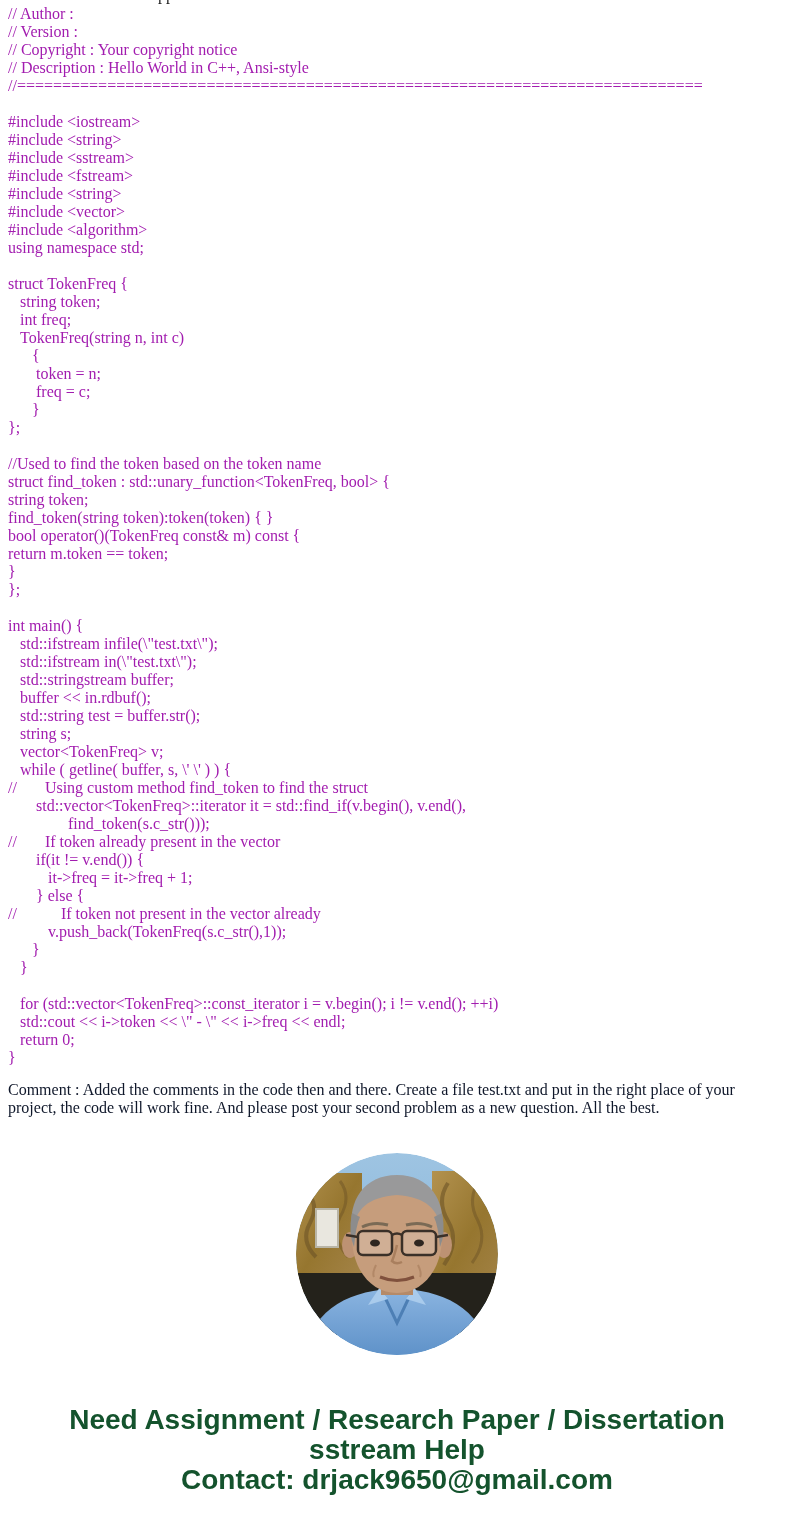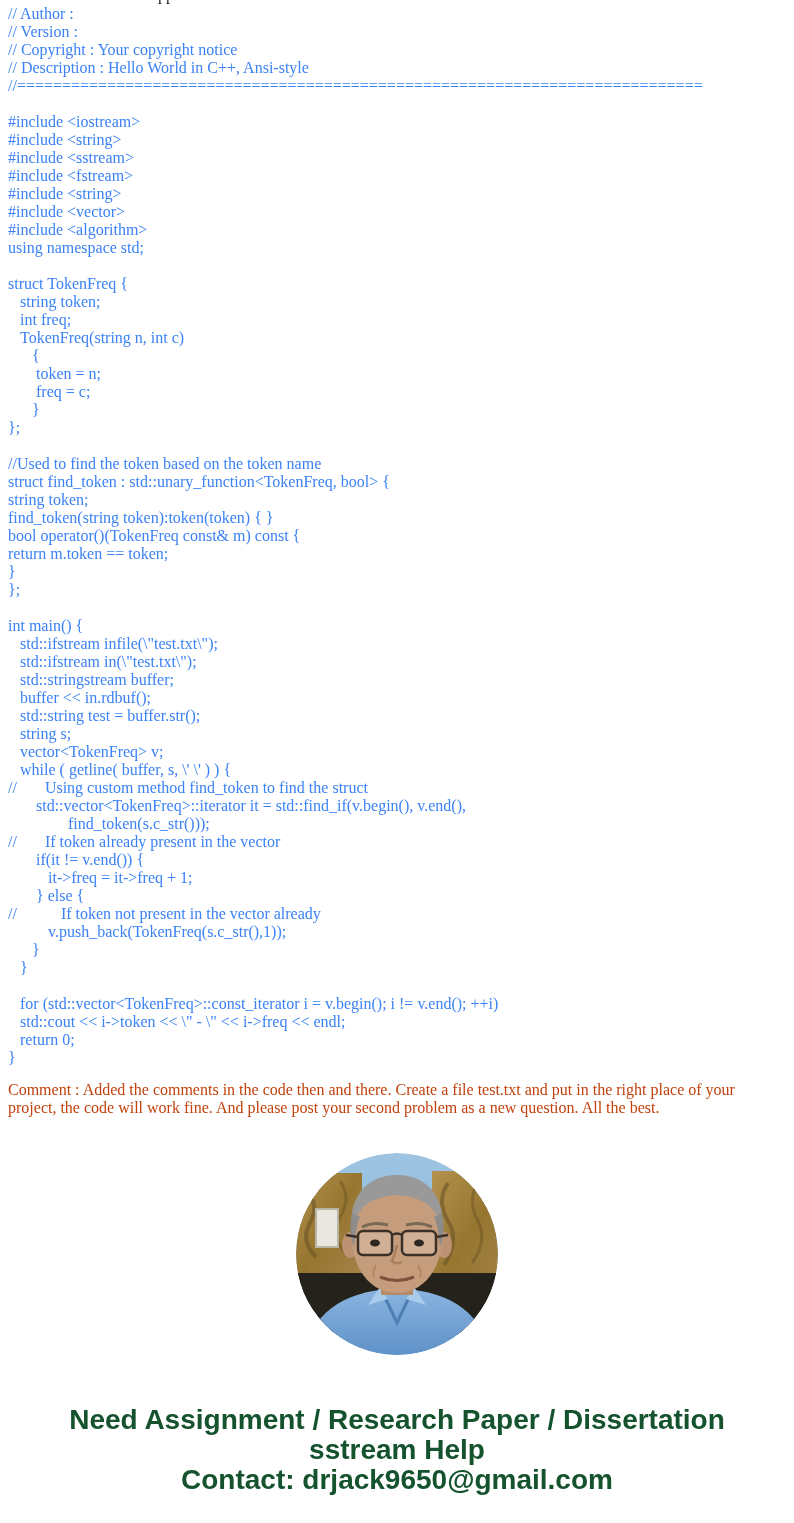--- a/index.html
+++ b/index.html
@@ -9,7 +9,7 @@
   .top-fragment span{position:absolute;top:-14px;left:158px;
        font:16px/18px "Liberation Serif", serif;color:#1b1b1b;}
   pre.code{margin:0;padding:0 8px;font:16px/18px "Liberation Serif", serif;
-       color:#3b82f6;white-space:pre-wrap;word-wrap:break-word;}
+       color:#a21caf;white-space:pre-wrap;word-wrap:break-word;}
   .comment{margin:14px 8px 0 8px;font:16px/18px "Liberation Serif", serif;
        color:#c2410c;white-space:normal;}
   .avatar-wrap{margin-top:36px;display:flex;justify-content:center;}

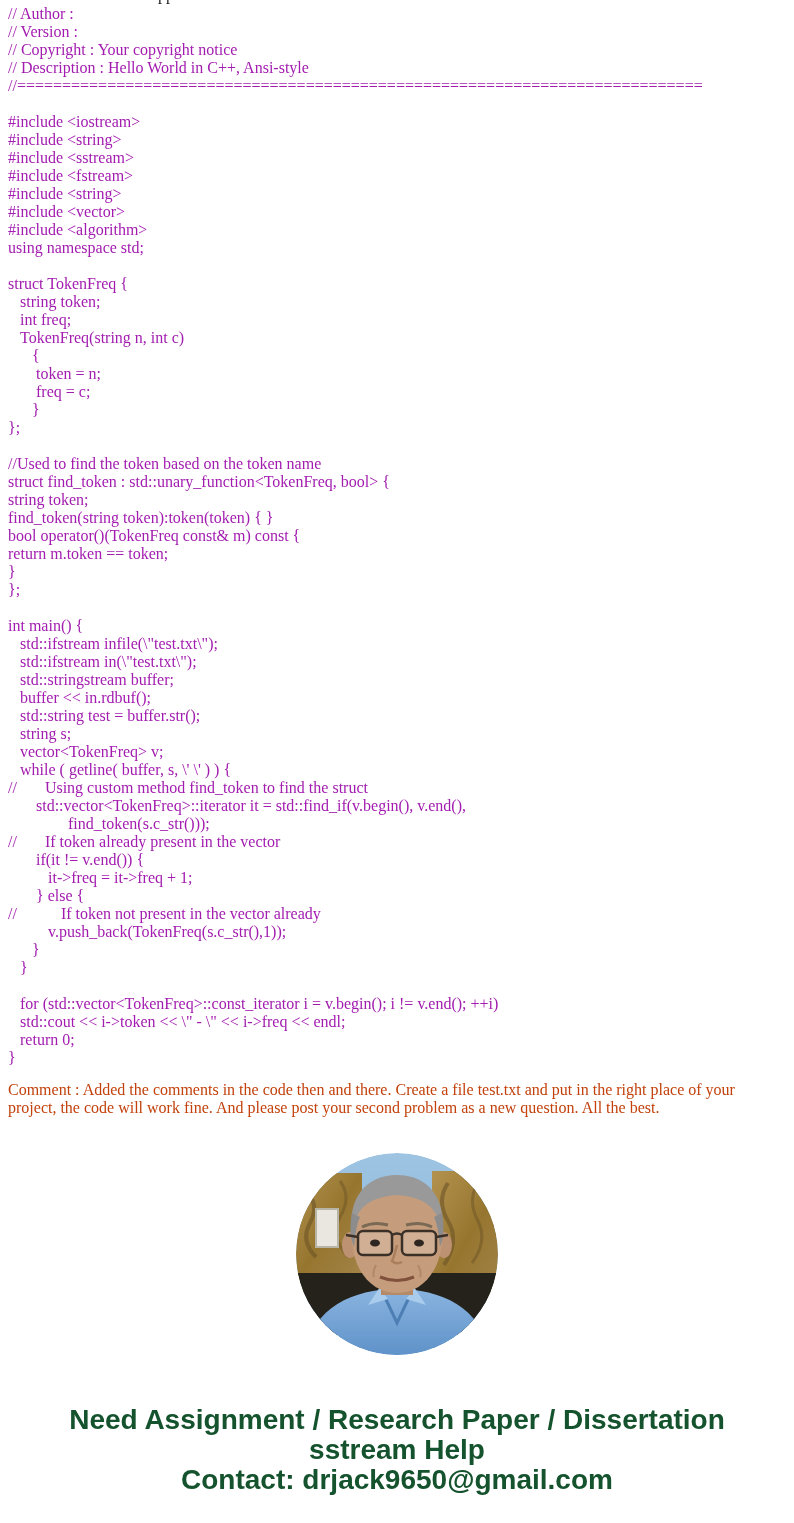--- a/index.html
+++ b/index.html
@@ -11,7 +11,7 @@
   pre.code{margin:0;padding:0 8px;font:16px/18px "Liberation Serif", serif;
        color:#a21caf;white-space:pre-wrap;word-wrap:break-word;}
   .comment{margin:14px 8px 0 8px;font:16px/18px "Liberation Serif", serif;
-       color:#c2410c;white-space:normal;}
+       color:#0f172a;white-space:normal;}
   .avatar-wrap{margin-top:36px;display:flex;justify-content:center;}
   .avatar{width:202px;height:202px;border-radius:50%;display:block;}
   .promo{margin-top:50px;text-align:center;

